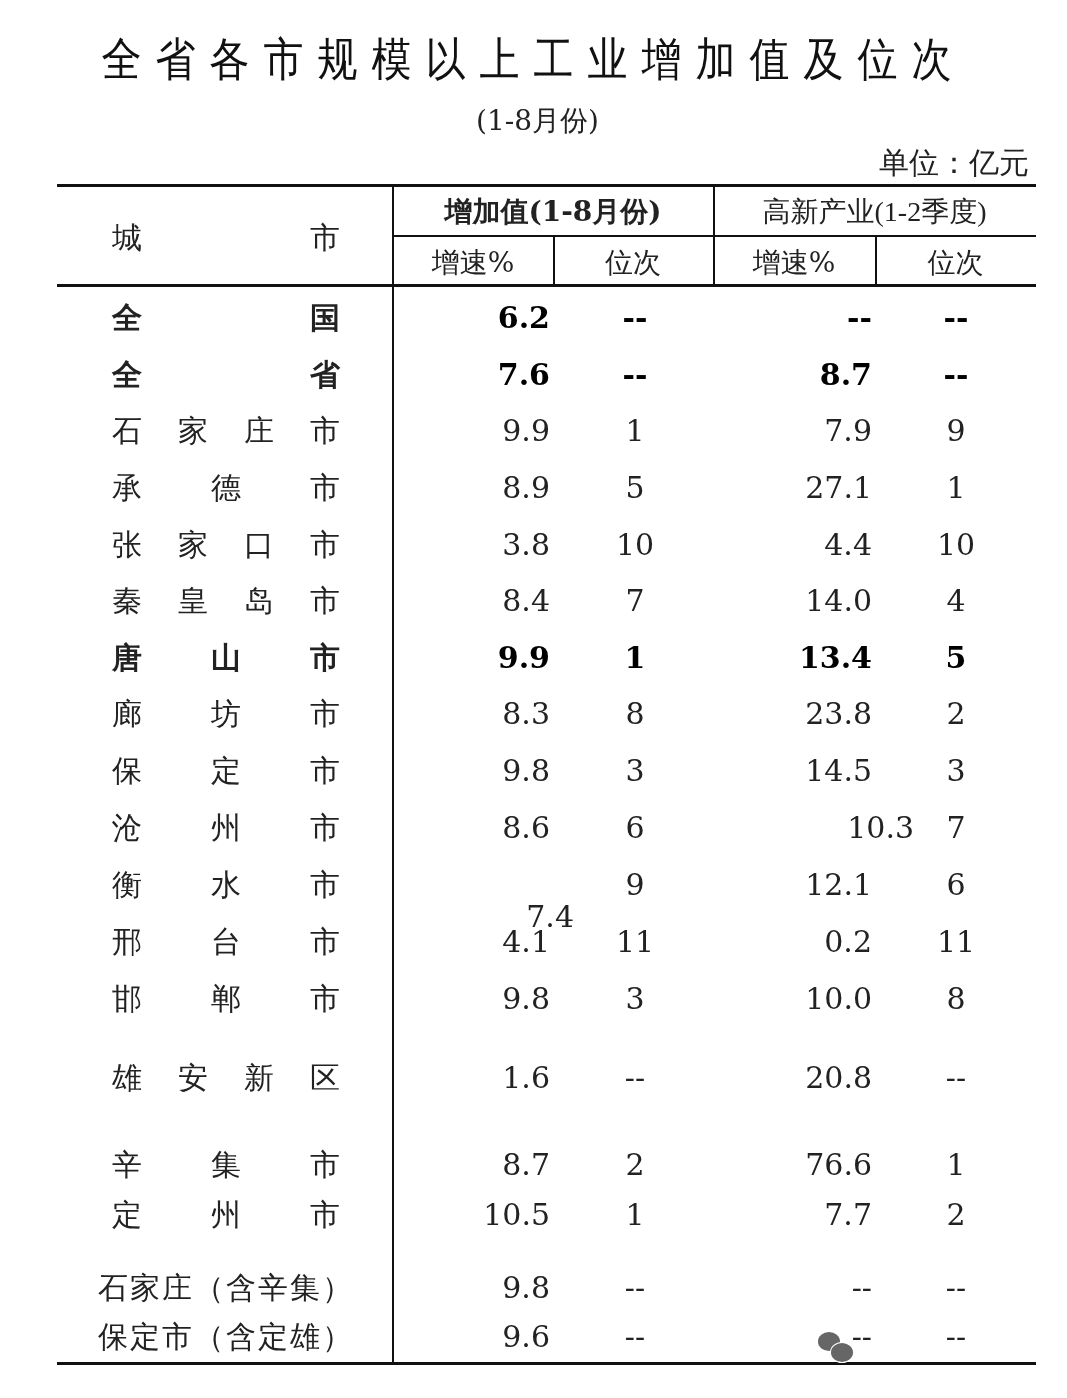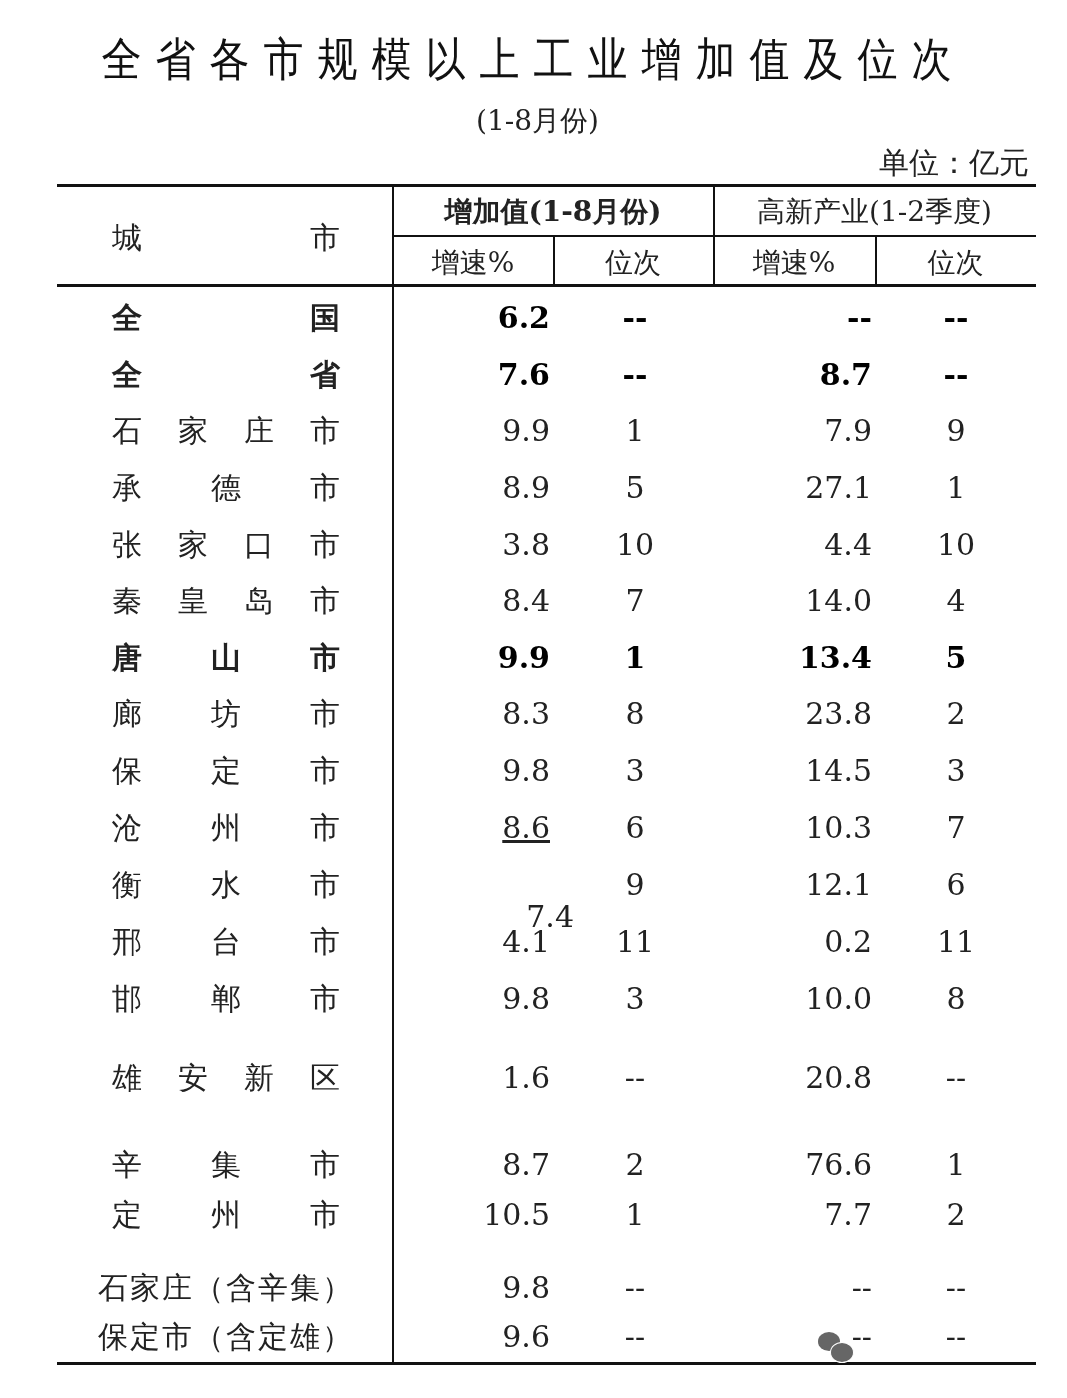--- a/index.html
+++ b/index.html
@@ -63,7 +63,7 @@
   <span>市</span>
 </div>
 <div class="cell hdr num-c" style="left:393px; width:320px; top:192px;font-weight:bold;">增加值(1-8月份)</div>
-<div class="cell hdr num-c" style="left:713px; width:323px; top:192px;">高新产业(1-2季度)</div>
+<div class="cell hdr num-c" style="left:713px; width:323px; top:192px;font-family:Liberation Serif, serif;">高新产业(1-2季度)</div>
 <div class="cell hdr num-c" style="left:393px; width:160px; top:243px;">增速%</div>
 <div class="cell hdr num-c" style="left:553px; width:160px; top:243px;">位次</div>
 <div class="cell hdr num-c" style="left:713px; width:162px; top:243px;">增速%</div>

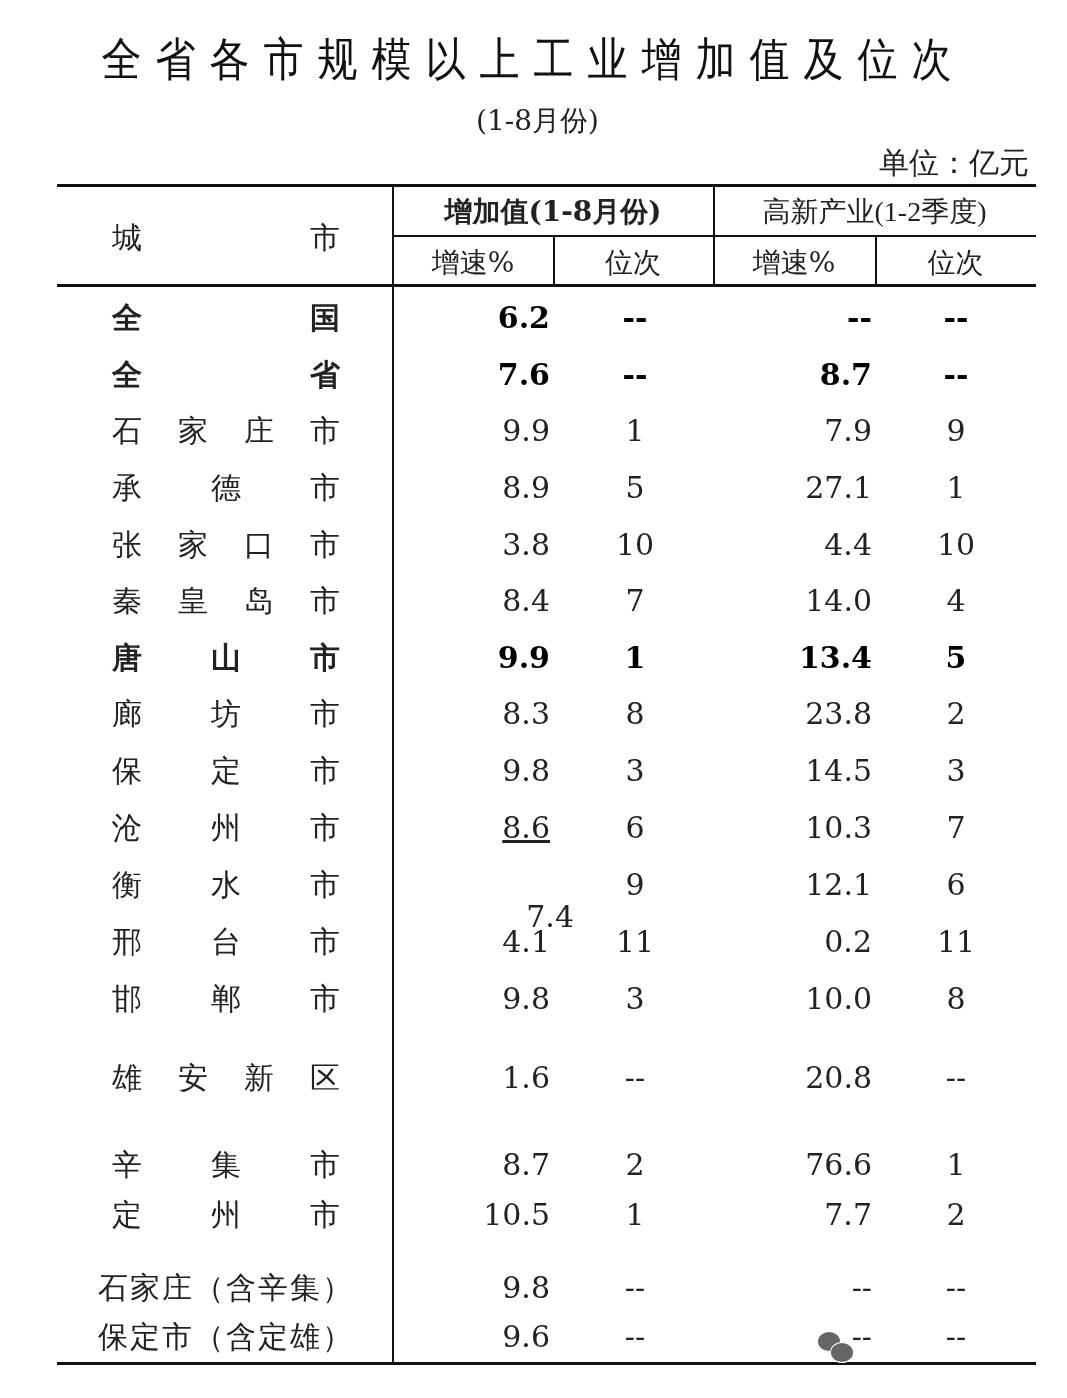--- a/index.html
+++ b/index.html
@@ -176,7 +176,7 @@
         <span>州</span>
         <span>市</span>
       </div>
-      <div class="cell num-r" style="left:420px; width:130px; top:808px;text-decoration:underline;">8.6</div>
+      <div class="cell num-r" style="left:420px; width:130px; top:808px;">8.6</div>
       <div class="cell num-c" style="left:573px; width:124px; top:808px;">6</div>
       <div class="cell num-r" style="left:730px; width:142px; top:808px;">10.3</div>
       <div class="cell num-c" style="left:895px; width:122px; top:808px;">7</div>

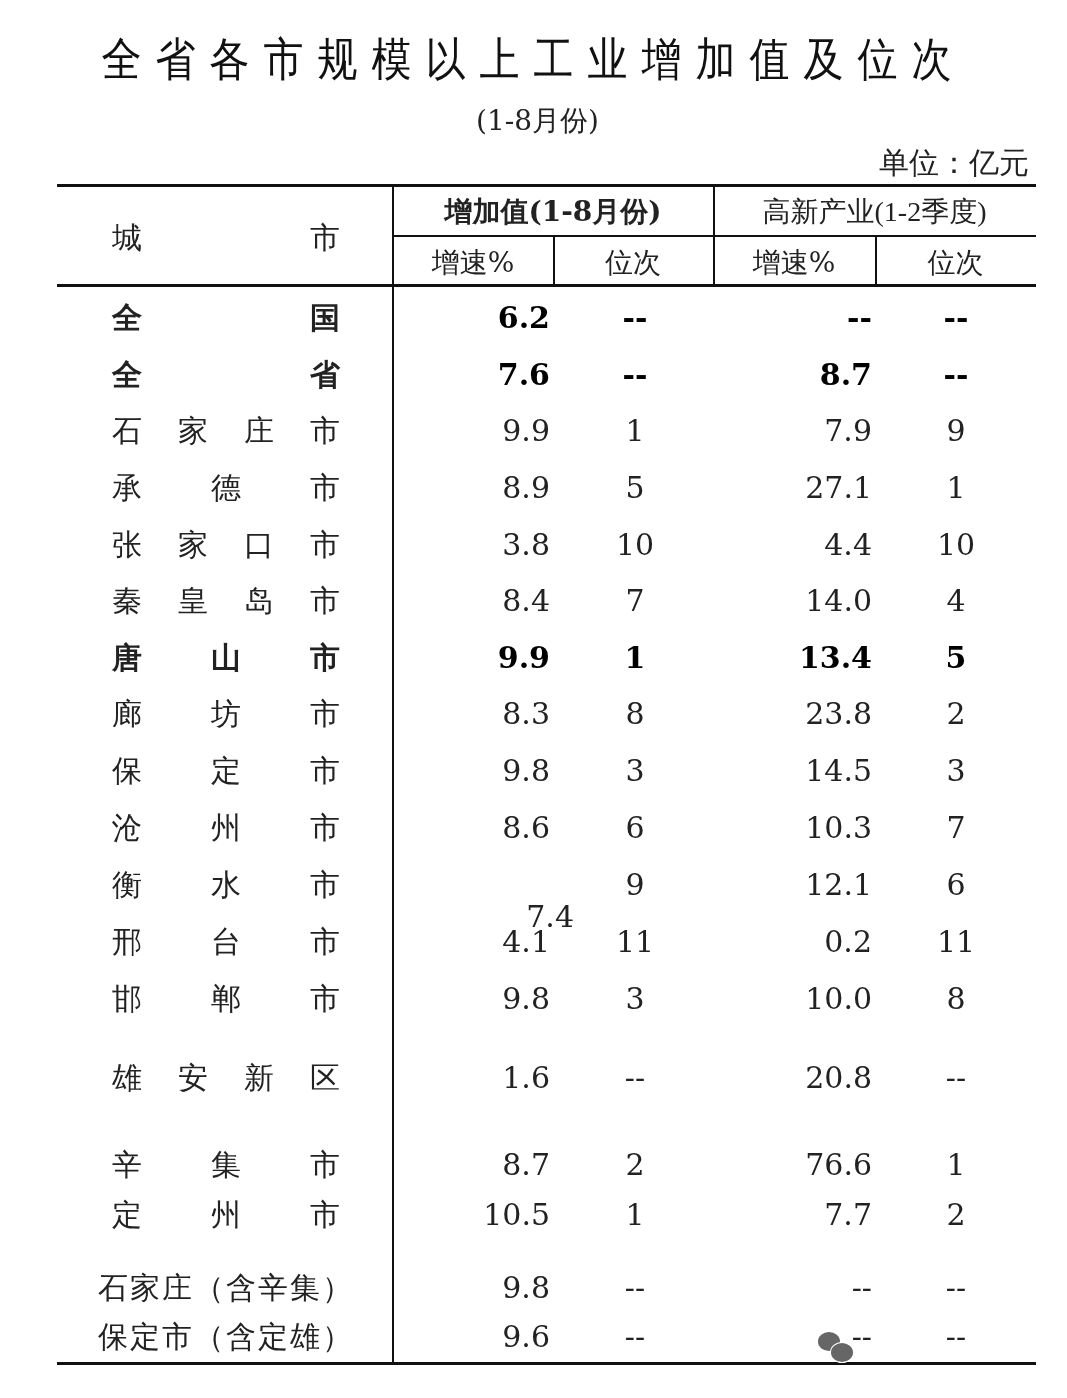--- a/index.html
+++ b/index.html
@@ -178,7 +178,7 @@
       </div>
       <div class="cell num-r" style="left:420px; width:130px; top:808px;">8.6</div>
       <div class="cell num-c" style="left:573px; width:124px; top:808px;">6</div>
-      <div class="cell num-r" style="left:730px; width:142px; top:808px;">10.3</div>
+      <div class="cell num-r" style="left:772px; width:142px; top:808px;">10.3</div>
       <div class="cell num-c" style="left:895px; width:122px; top:808px;">7</div>
     </div>
     <div>

